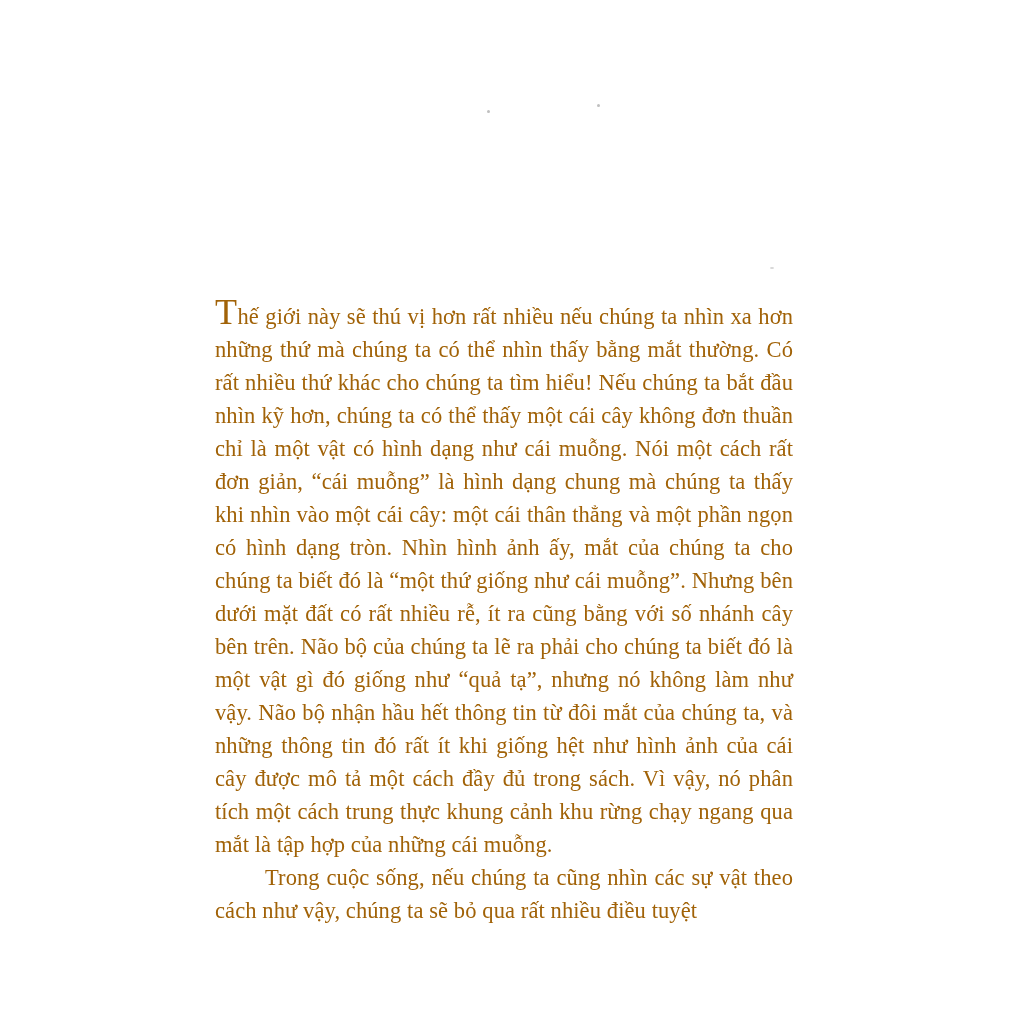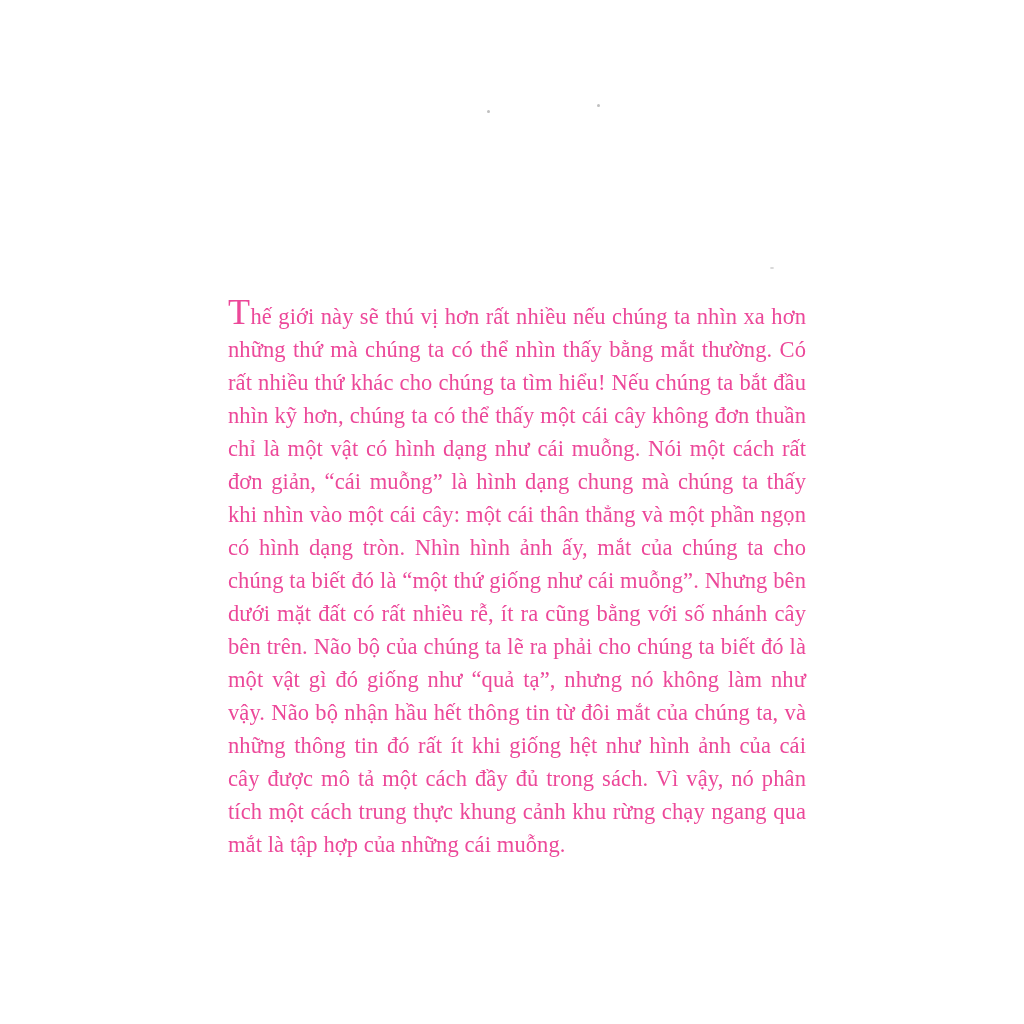--- a/index.html
+++ b/index.html
@@ -21,10 +21,10 @@
   }
   .text-block {
     position: absolute;
-    left: 228px;
+    left: 215px;
     top: 296px;
     width: 578px;
-    color: #ec4899;
+    color: #a16207;
     font-size: 22.5px;
     line-height: 33px;
     text-align: justify;

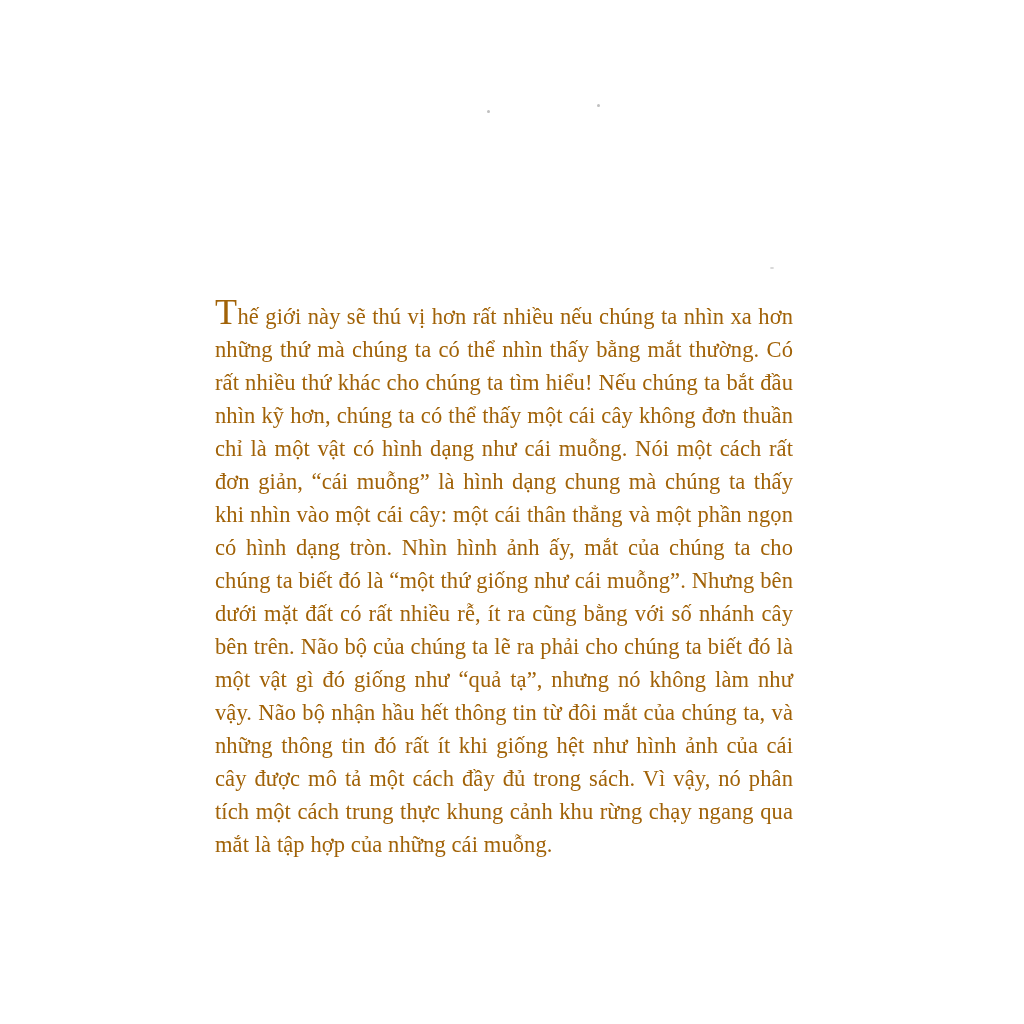--- a/index.html
+++ b/index.html
@@ -62,6 +62,7 @@
 
   <div class="text-block">
     <p class="para"><span class="dropcap">T</span><span>hế giới này sẽ thú vị hơn rất nhiều nếu chúng ta nhìn xa hơn những thứ mà chúng ta có thể nhìn thấy bằng mắt thường. Có rất nhiều thứ khác cho chúng ta tìm hiểu! Nếu chúng ta bắt đầu nhìn kỹ hơn, chúng ta có thể thấy một cái cây không đơn thuần chỉ là một vật có hình dạng như cái muỗng. Nói một cách rất đơn giản, “cái muỗng” là hình dạng chung mà chúng ta thấy khi nhìn vào một cái cây: một cái thân thẳng và một phần ngọn có hình dạng tròn. Nhìn hình ảnh ấy, mắt của chúng ta cho chúng ta biết đó là “một thứ giống như cái muỗng”. Nhưng bên dưới mặt đất có rất nhiều rễ, ít ra cũng bằng với số nhánh cây bên trên. Não bộ của chúng ta lẽ ra phải cho chúng ta biết đó là một vật gì đó giống như “quả tạ”, nhưng nó không làm như vậy. Não bộ nhận hầu hết thông tin từ đôi mắt của chúng ta, và những thông tin đó rất ít khi giống hệt như hình ảnh của cái cây được mô tả một cách đầy đủ trong sách. Vì vậy, nó phân tích một cách trung thực khung cảnh khu rừng chạy ngang qua mắt là tập hợp của những cái muỗng.</span></p>
+    <p class="para indented"><span>Trong cuộc sống, nếu chúng ta cũng nhìn các sự vật theo cách như vậy, chúng ta sẽ bỏ qua rất nhiều điều tuyệt</span></p>
   </div>
 
 </div>

